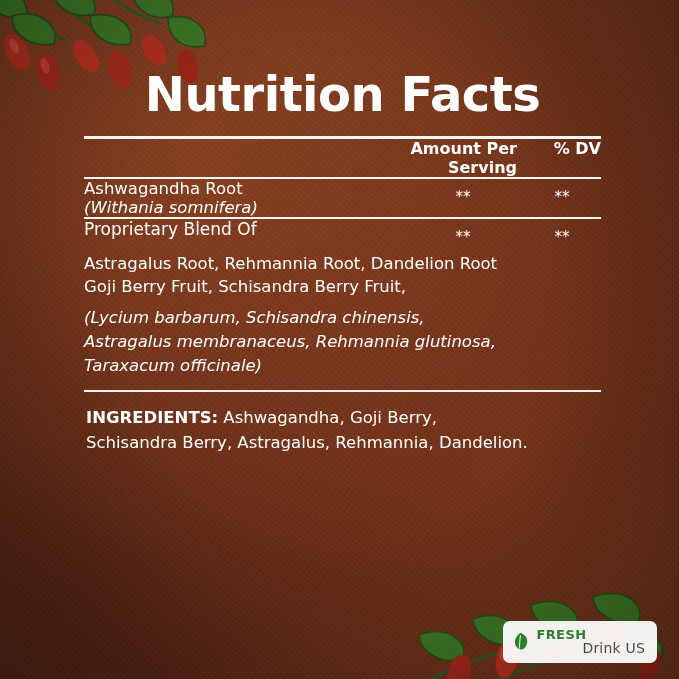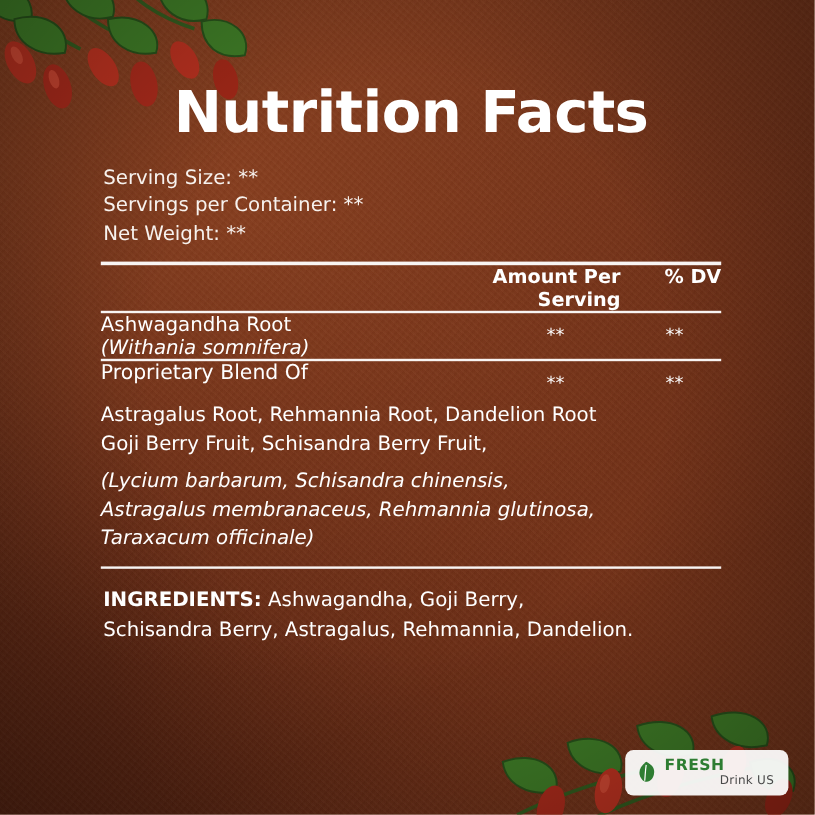--- a/index.html
+++ b/index.html
@@ -227,11 +227,6 @@
 
     <h1 class="title">Nutrition Facts</h1>
 
-    <div class="serving-block">
-      <div>Serving Size: **</div>
-      <div>Servings per Container: **</div>
-      <div>Net Weight: **</div>
-    </div>
 
     <div class="rule"></div>
 

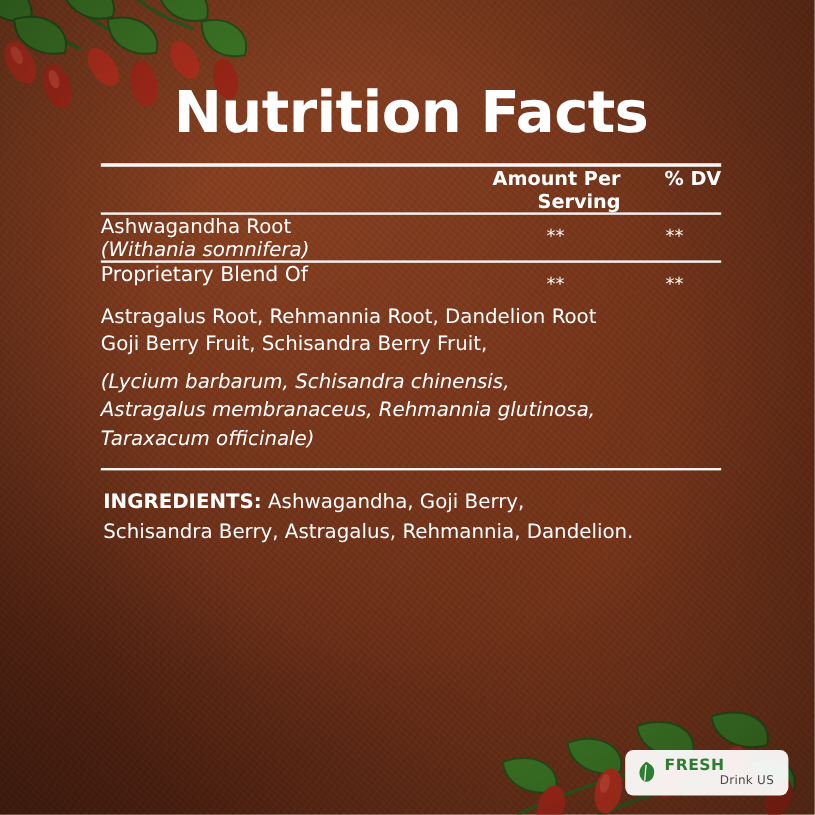--- a/index.html
+++ b/index.html
@@ -159,7 +159,7 @@
     letter-spacing: 0.4px;
   }
   .badge .drink {
-    font-size: 10px;
+    font-size: 14px;
     color: #4a4a4a;
     letter-spacing: 0.2px;
     margin-left: 46px;

